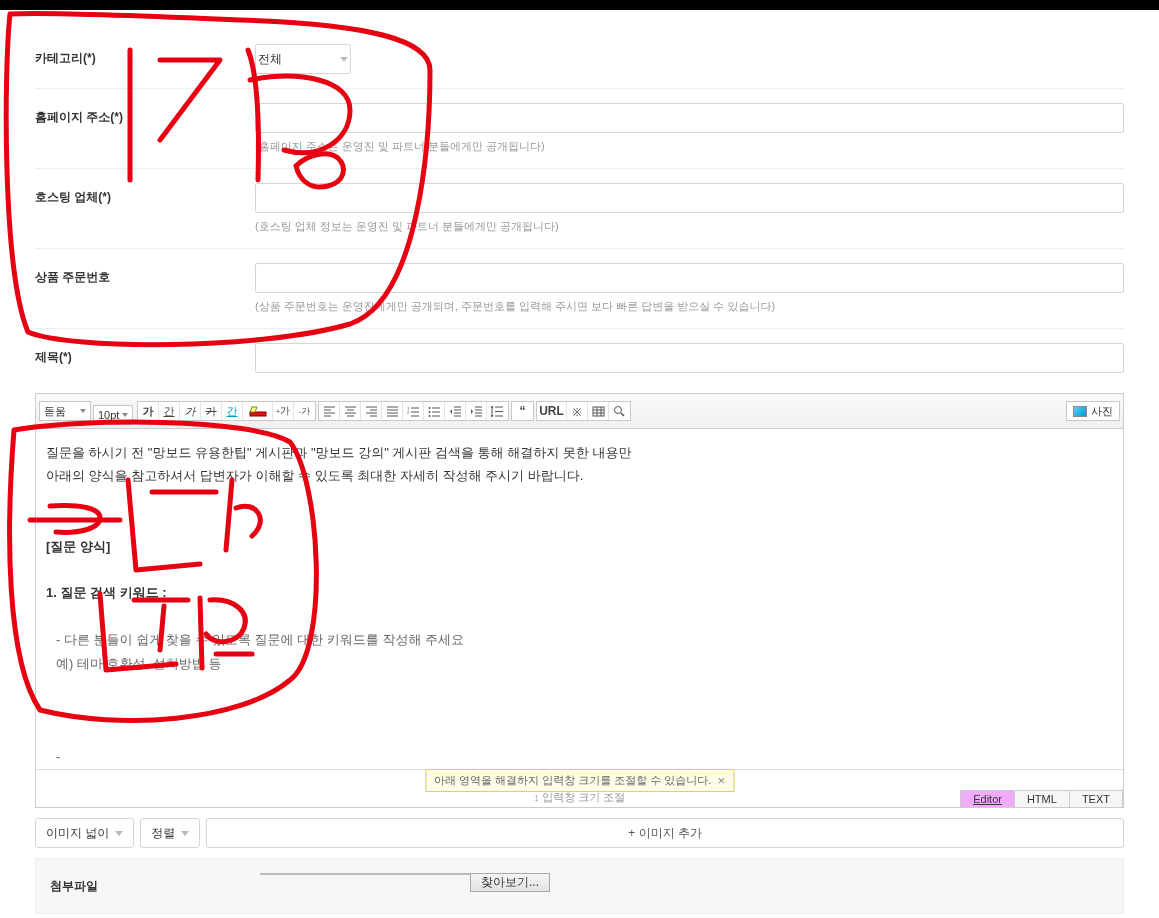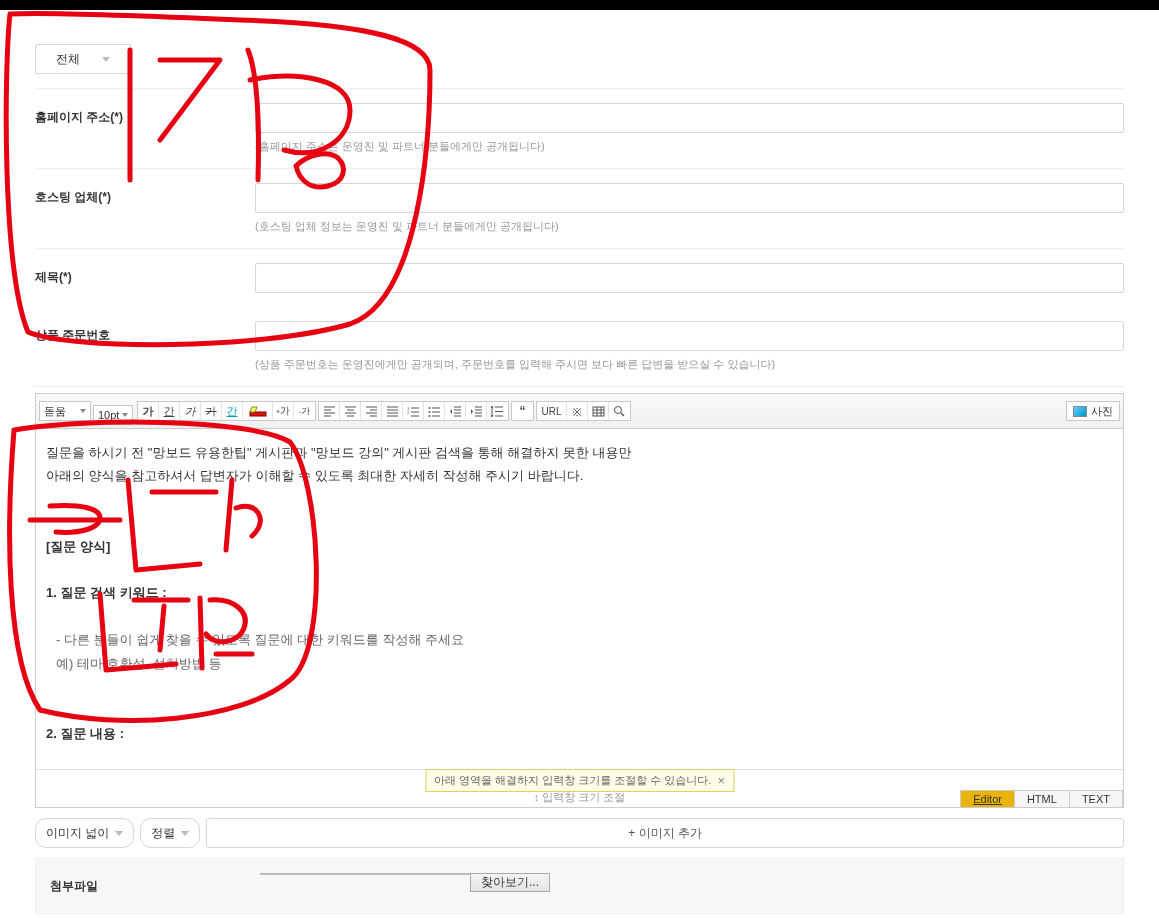--- a/index.html
+++ b/index.html
@@ -311,6 +311,7 @@
   </svg>
 
   <div class="form-row">
+    <div class="form-label">카테고리(*)</div>
     <div class="form-field">
       <div class="select-box">
         <span>전체</span>

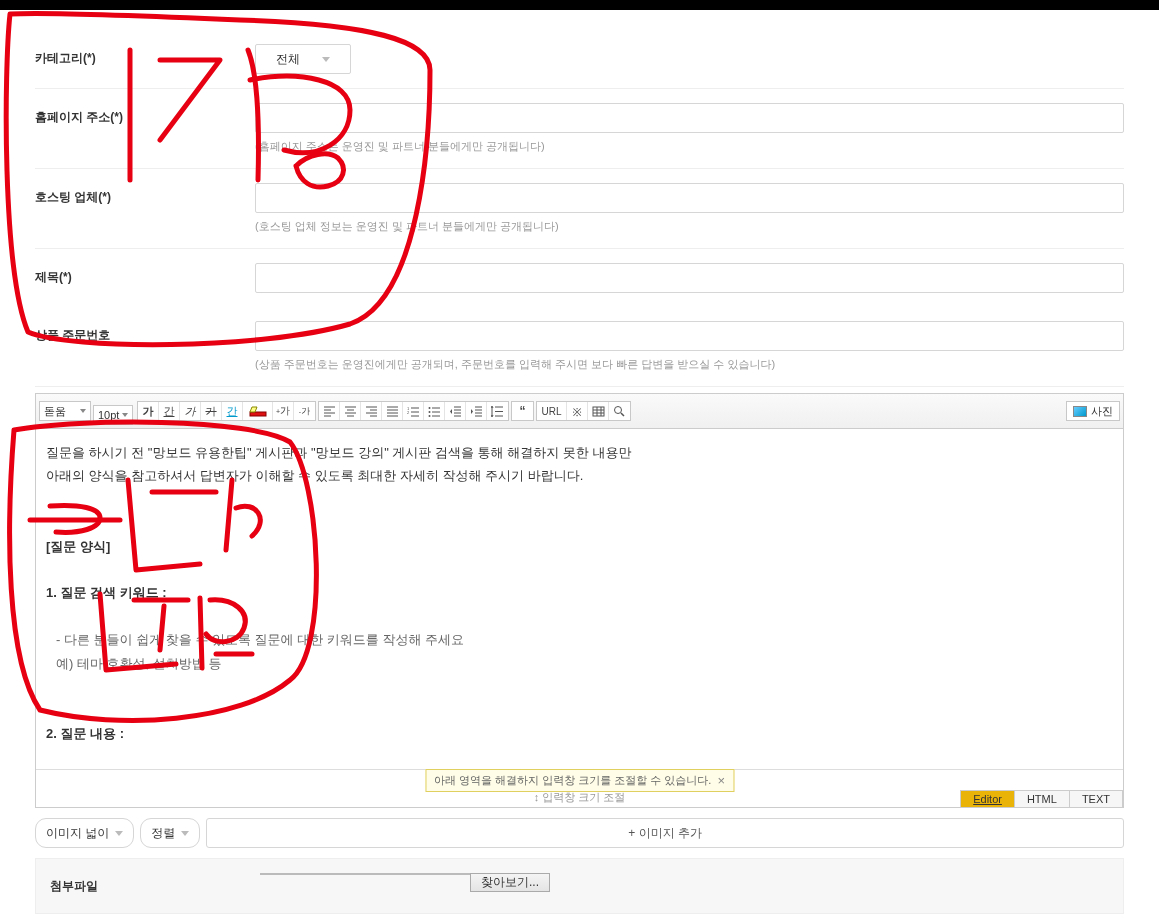--- a/index.html
+++ b/index.html
@@ -43,7 +43,7 @@
   height: 30px;
   border: 1px solid #d6d6d6;
   border-radius: 2px;
-  padding: 0 20px;
+  padding: 0 2px;
   background: #fff;
   font-size: 12px;
   cursor: pointer;

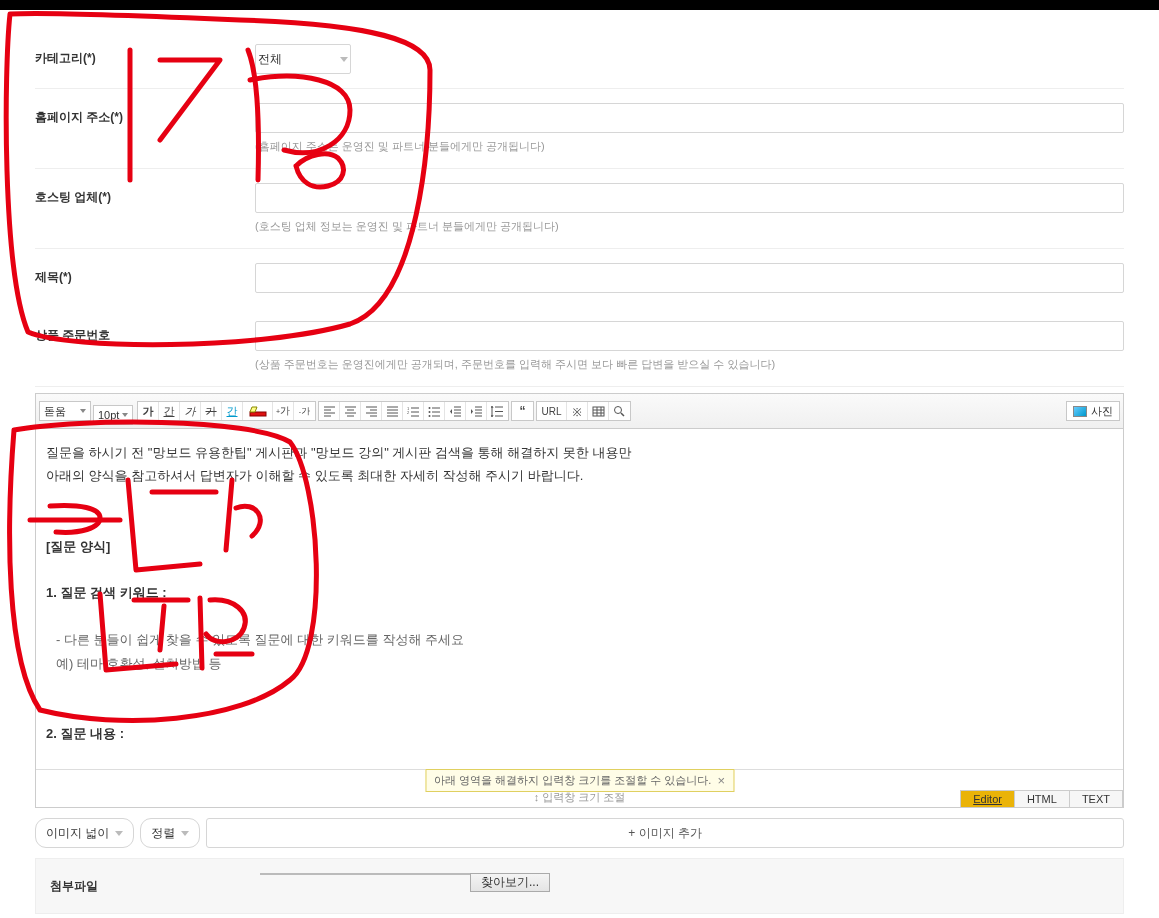--- a/index.html
+++ b/index.html
@@ -336,18 +336,18 @@
     </div>
   </div>
 
-  <div class="form-row" style="border-bottom:none;">
-    <div class="form-label">제목(*)</div>
-    <div class="form-field">
-      <input type="text" class="text-input" style="">
-    </div>
-  </div>
-
   <div class="form-row">
     <div class="form-label">상품 주문번호</div>
     <div class="form-field">
       <input type="text" class="text-input" style="">
       <div class="help-text">(상품 주문번호는 운영진에게만 공개되며, 주문번호를 입력해 주시면 보다 빠른 답변을 받으실 수 있습니다)</div>
+    </div>
+  </div>
+
+  <div class="form-row" style="border-bottom:none;">
+    <div class="form-label">제목(*)</div>
+    <div class="form-field">
+      <input type="text" class="text-input" style="">
     </div>
   </div>
 

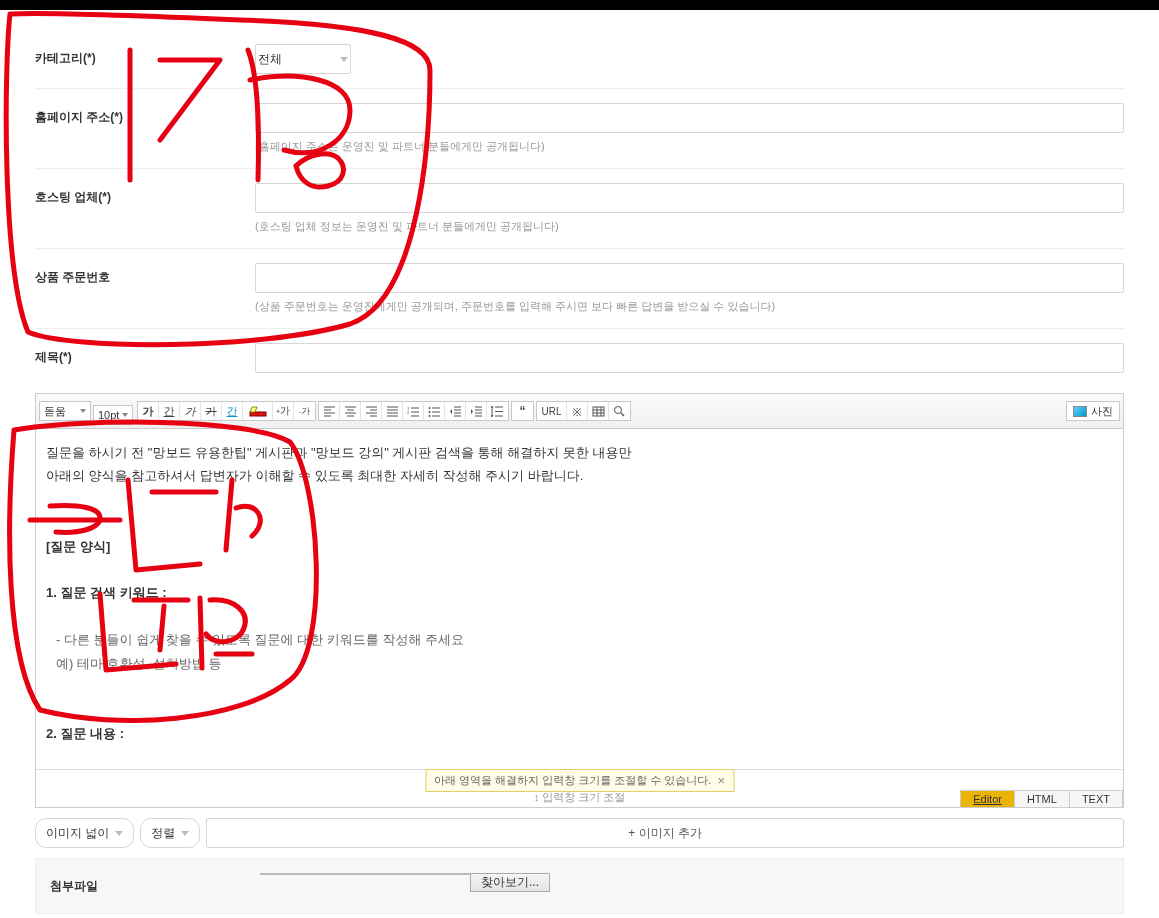--- a/index.html
+++ b/index.html
@@ -441,7 +441,7 @@
       </div>
 
       <div class="tb-group">
-        <div class="tb-btn wider" style="font-size:10px;font-weight:normal">URL</div>
+        <div class="tb-btn wider" style="font-size:12px;font-weight:bold">URL</div>
         <div class="tb-btn">
             <span style="font-size:11px">※</span>
           </div>

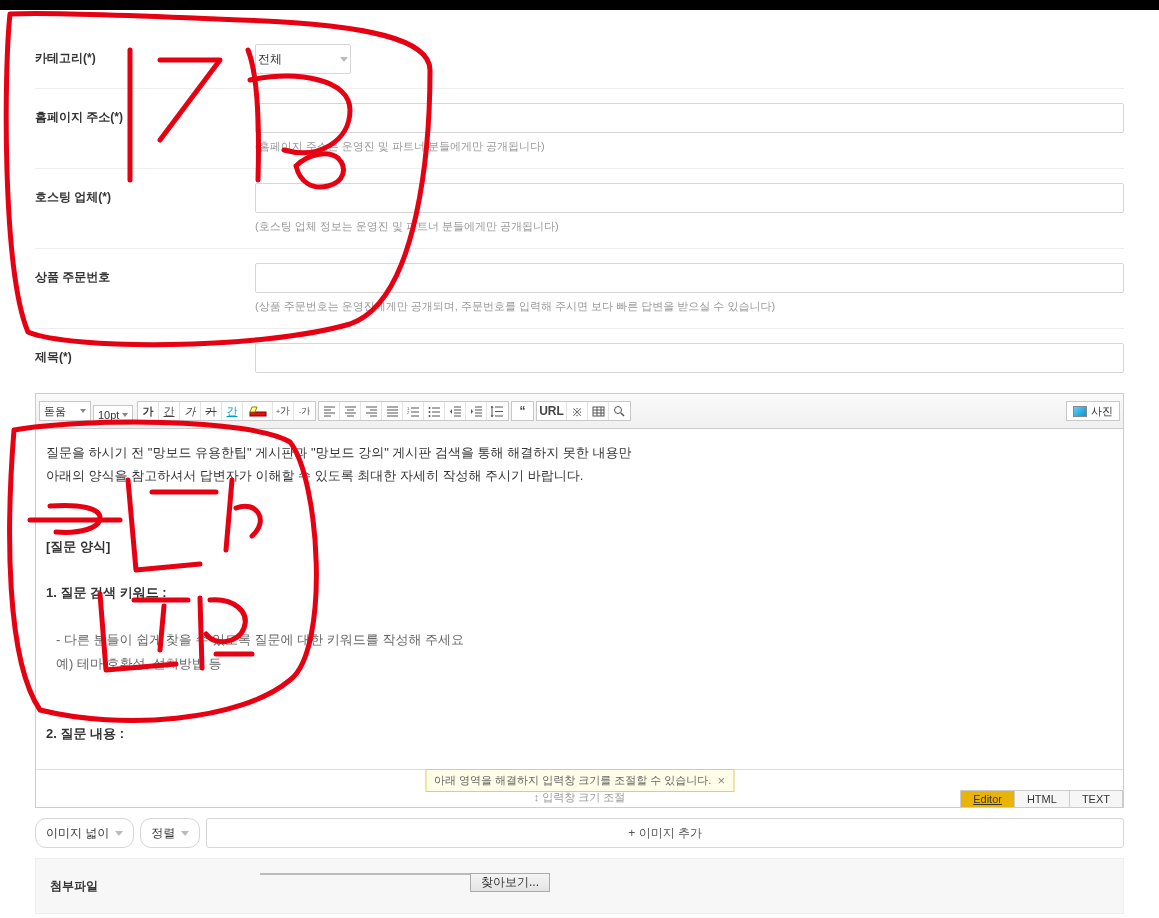--- a/index.html
+++ b/index.html
@@ -476,7 +476,6 @@
       <div class="sub" style="padding-left:10px">- 다른 분들이 쉽게 찾을 수 있도록 질문에 대한 키워드를 작성해 주세요</div>
       <div class="sub" style="padding-left:10px">   예) 테마 호환성, 설치방법 등</div>
       <br><br>
-      <div style="font-weight:bold">2. 질문 내용 :</div>
       <br>
       <div class="sub" style="padding-left:10px">-</div>
     </div>

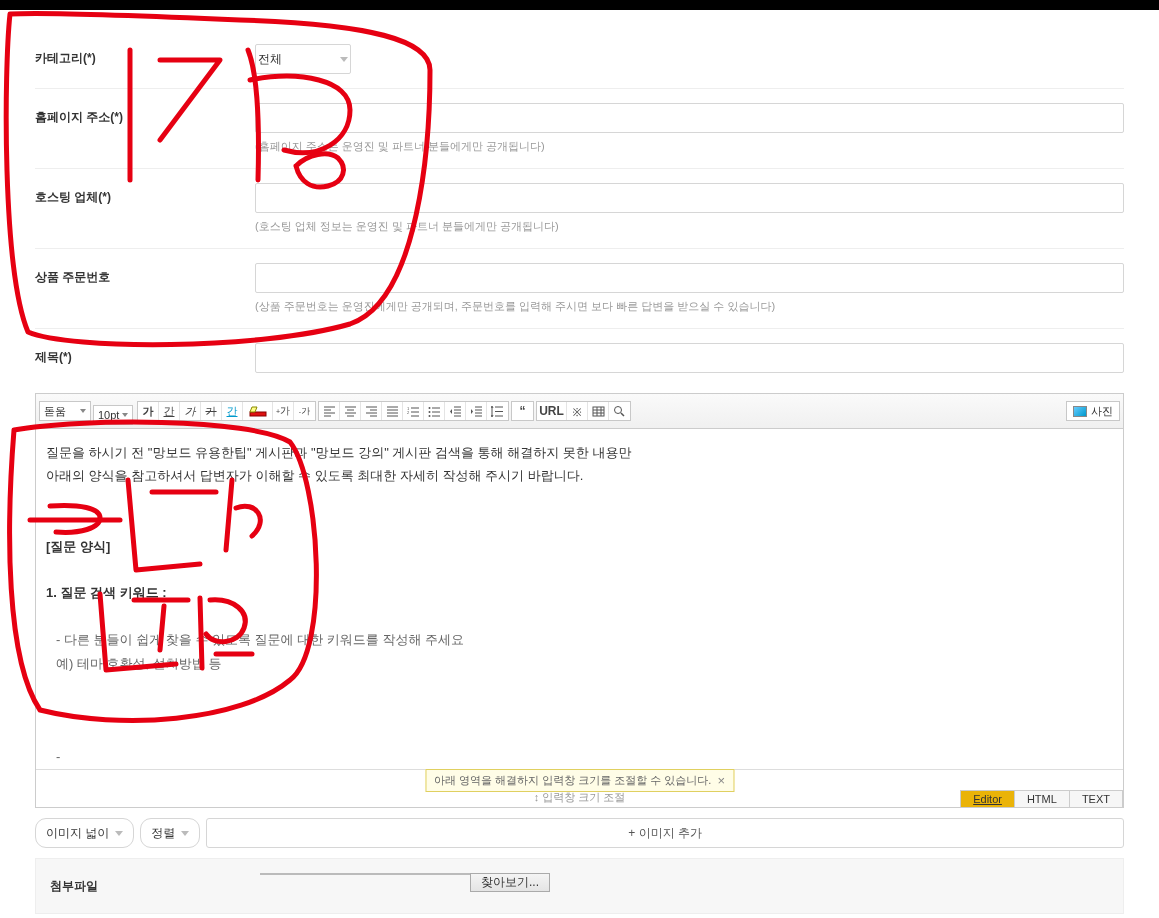--- a/index.html
+++ b/index.html
@@ -187,7 +187,7 @@
   cursor: pointer;
   margin-left: -1px;
 }
-.mode-tab.active { background: #eab308; text-decoration: underline; }
+.mode-tab.active { background: #f0abfc; text-decoration: underline; }
 .img-row {
   display: flex;
   gap: 6px;

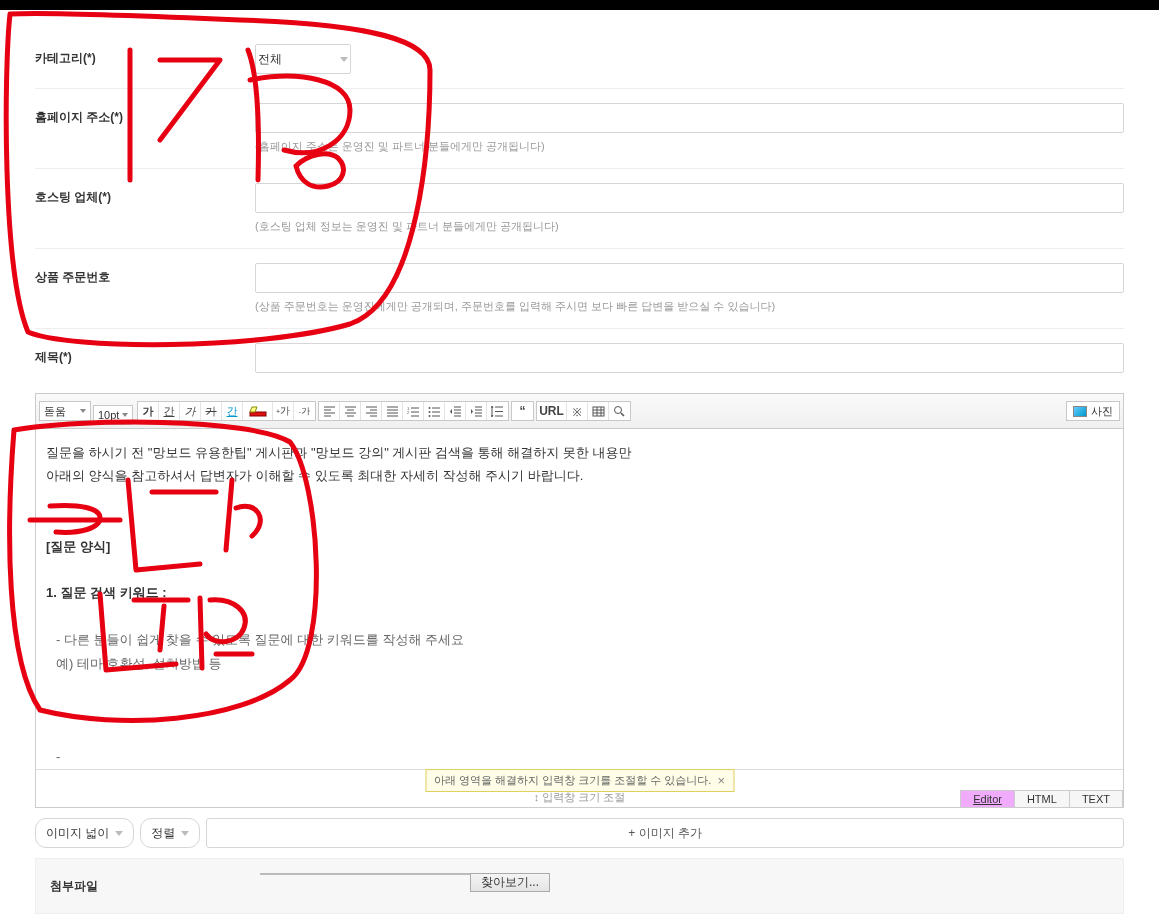--- a/index.html
+++ b/index.html
@@ -198,7 +198,7 @@
   align-items: center;
   height: 30px;
   border: 1px solid #d6d6d6;
-  border-radius: 11px;
+  border-radius: 3px;
   background: #fff;
   padding: 4px 10px;
   font-size: 12px;

